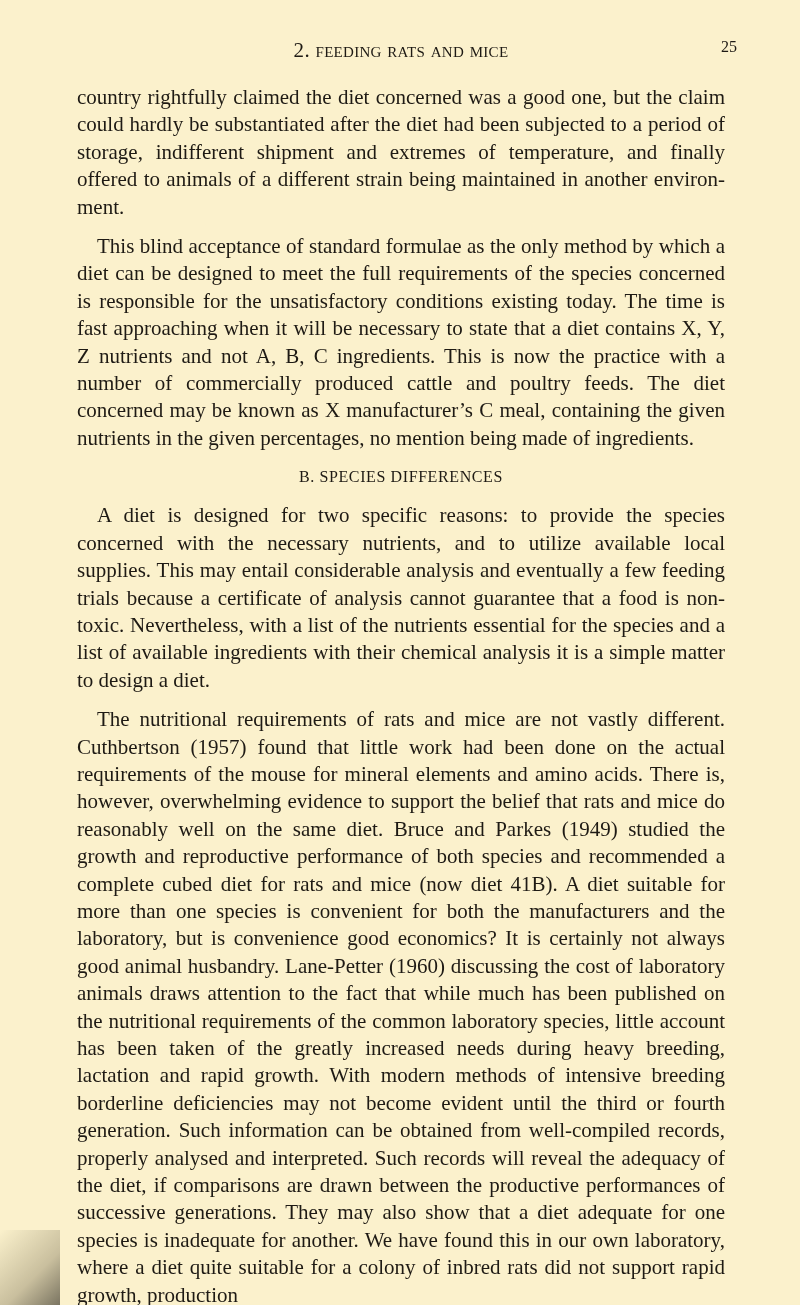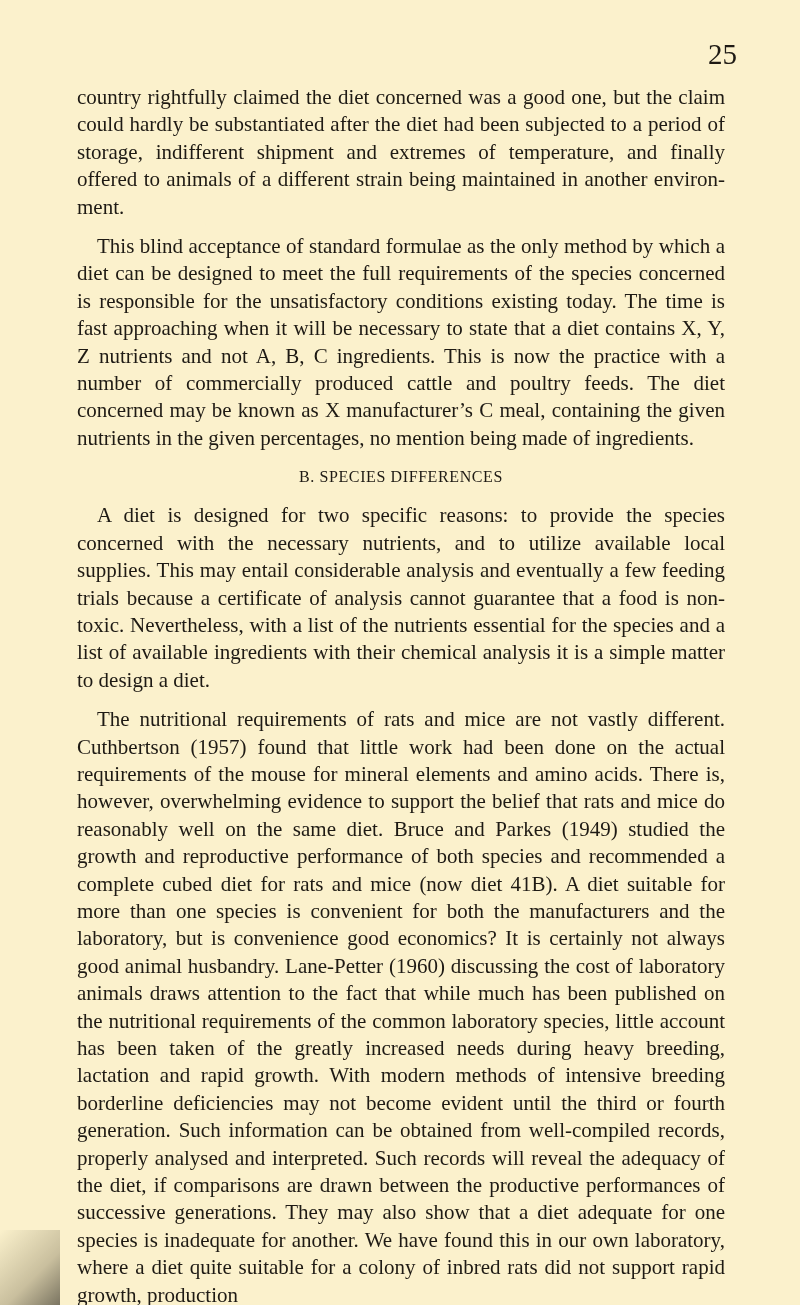--- a/index.html
+++ b/index.html
@@ -40,6 +40,7 @@
 <div class="page-edge"></div>
 
 <div class="header">
+  <span class="title">2. feeding rats and mice</span>
   <span class="pageno">25</span>
 </div>
 

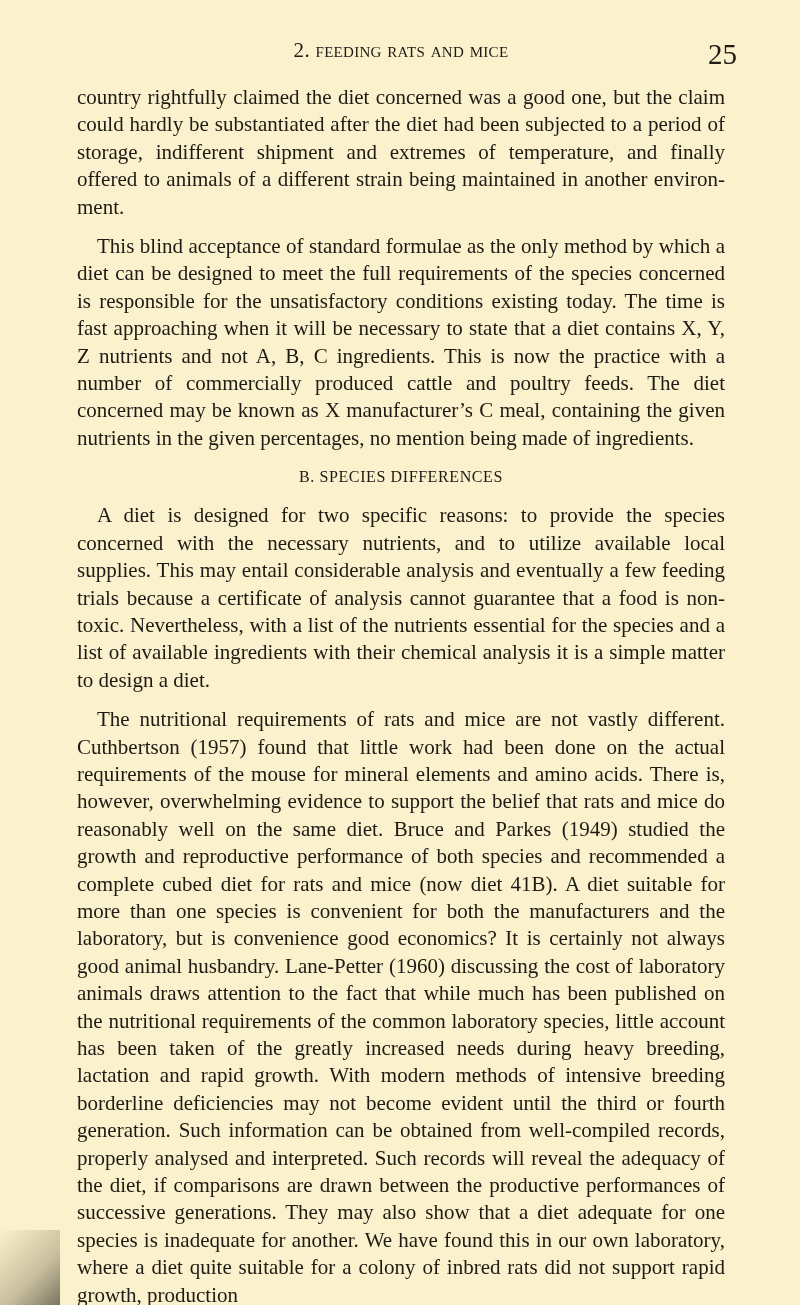--- a/index.html
+++ b/index.html
@@ -22,7 +22,7 @@
     position:absolute; left:0; right:0; text-align:center;
     font-variant:small-caps; letter-spacing:0.3px;
   }
-  .header .pageno { position:absolute; right:0; top:0; font-size:29px; }
+  .header .pageno { position:absolute; right:0; top:0; font-size:16px; }
   .body-text {
     position:absolute; top:72px; left:65px; width:672px;
     font-size:21px; line-height:27.4px; text-align:justify;

